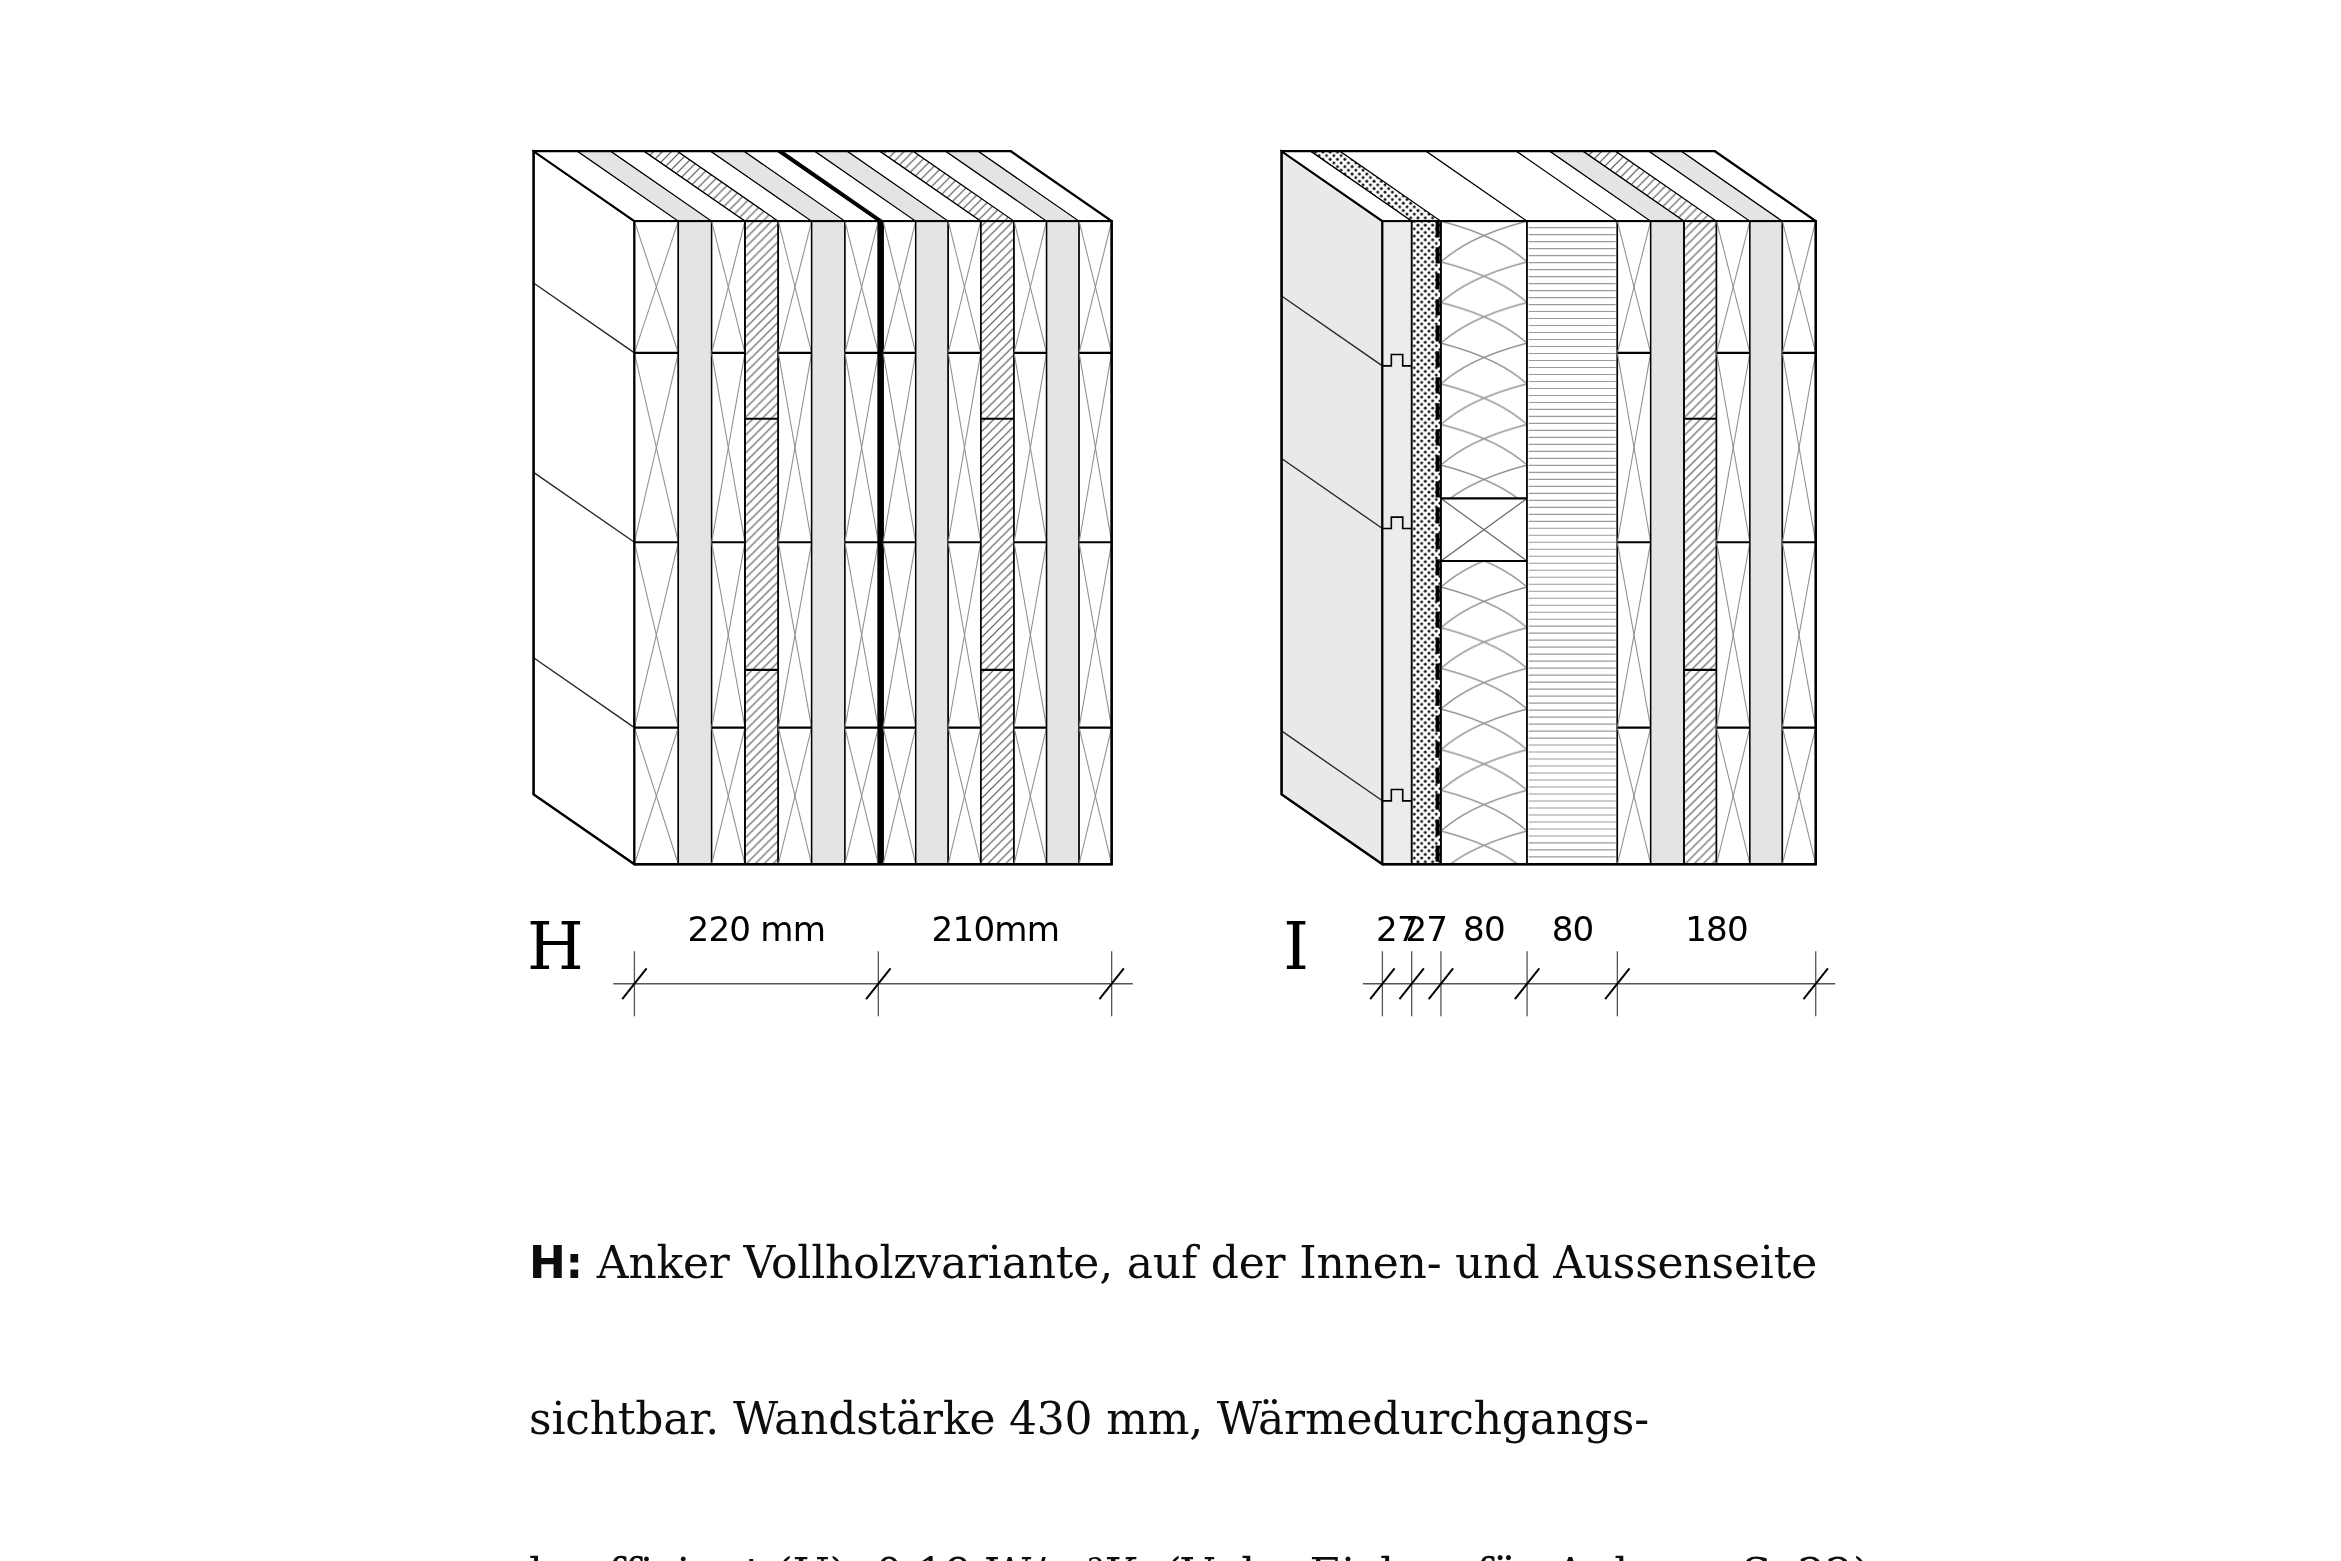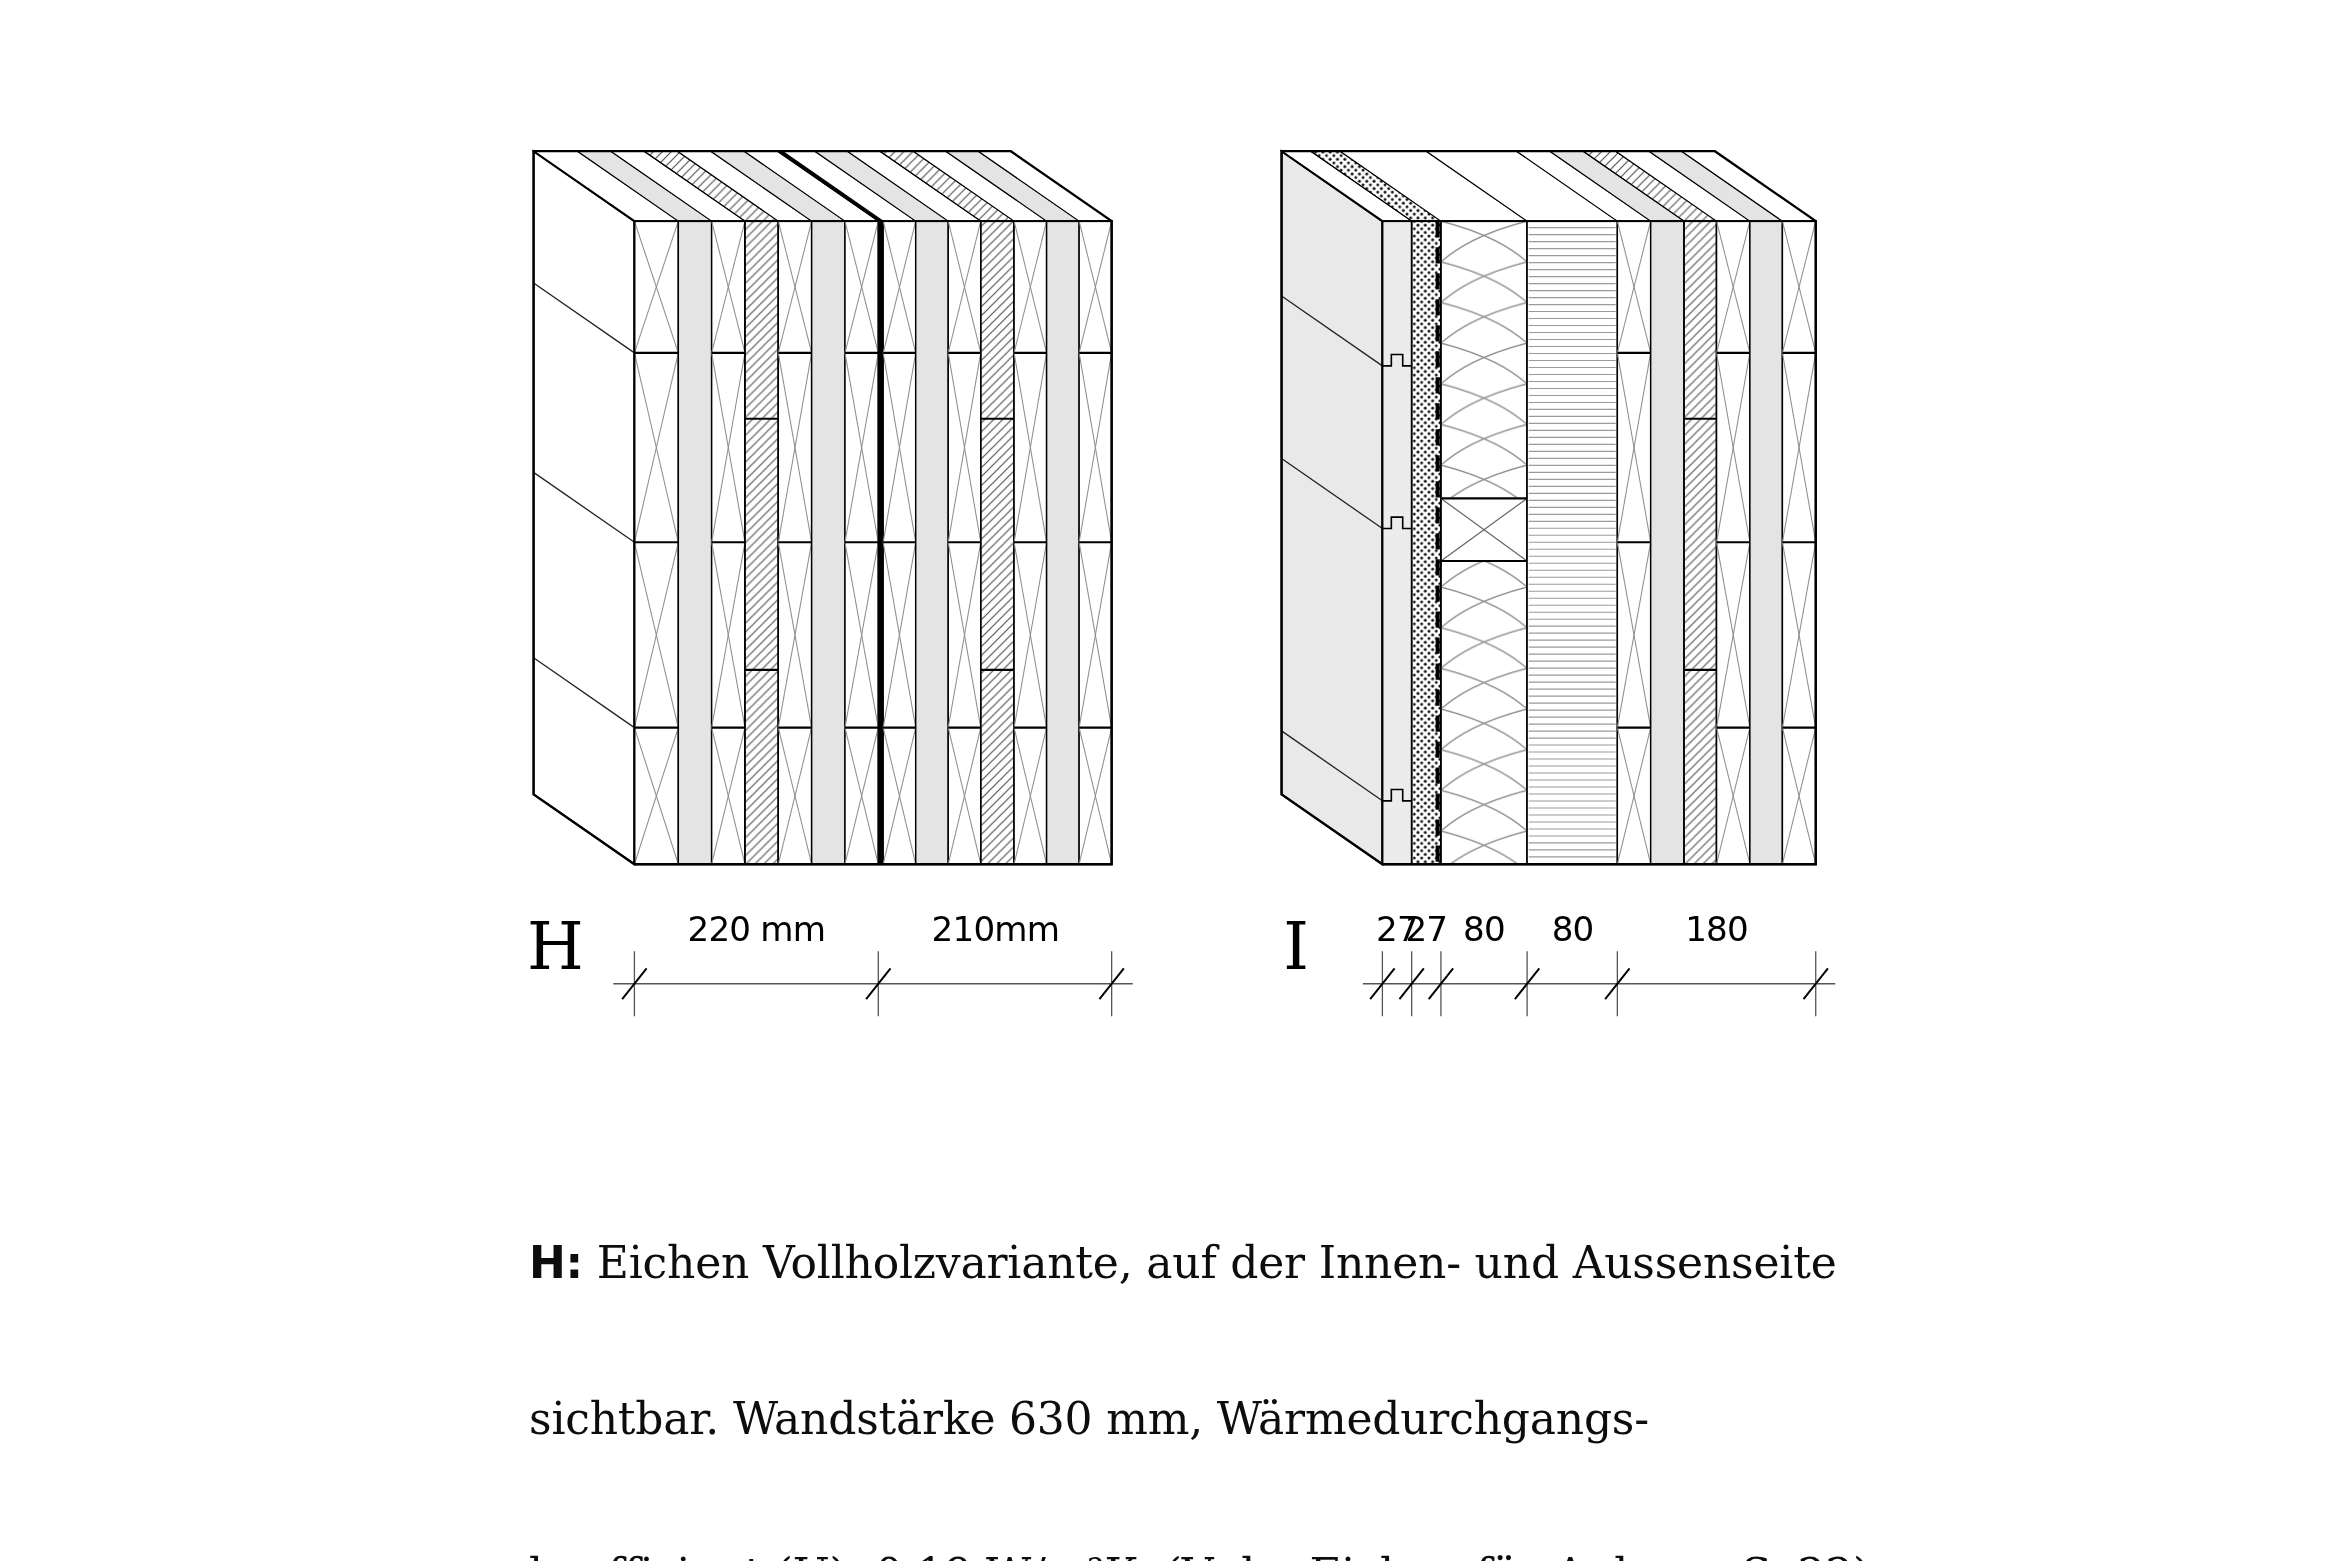--- a/index.html
+++ b/index.html
@@ -369,7 +369,7 @@
   </svg>
 
   <div class="caption">
-    <div class="cap-line"><b class="cap-prefix">H:</b><span> Eichen Vollholzvariante, auf der Innen- und Aussenseite</span></div>
+    <div class="cap-line"><b class="cap-prefix">H:</b><span> Anker Vollholzvariante, auf der Innen- und Aussenseite</span></div>
     <div class="cap-line"><b class="cap-prefix"></b><span>sichtbar. Wandstärke 630 mm, Wärmedurchgangs-</span></div>
     <div class="cap-line"><b class="cap-prefix"></b><span>koeffizient (U): 0.19 W/m²K. (Vgl. «Eichen für Anker», S. 22)</span></div>
     

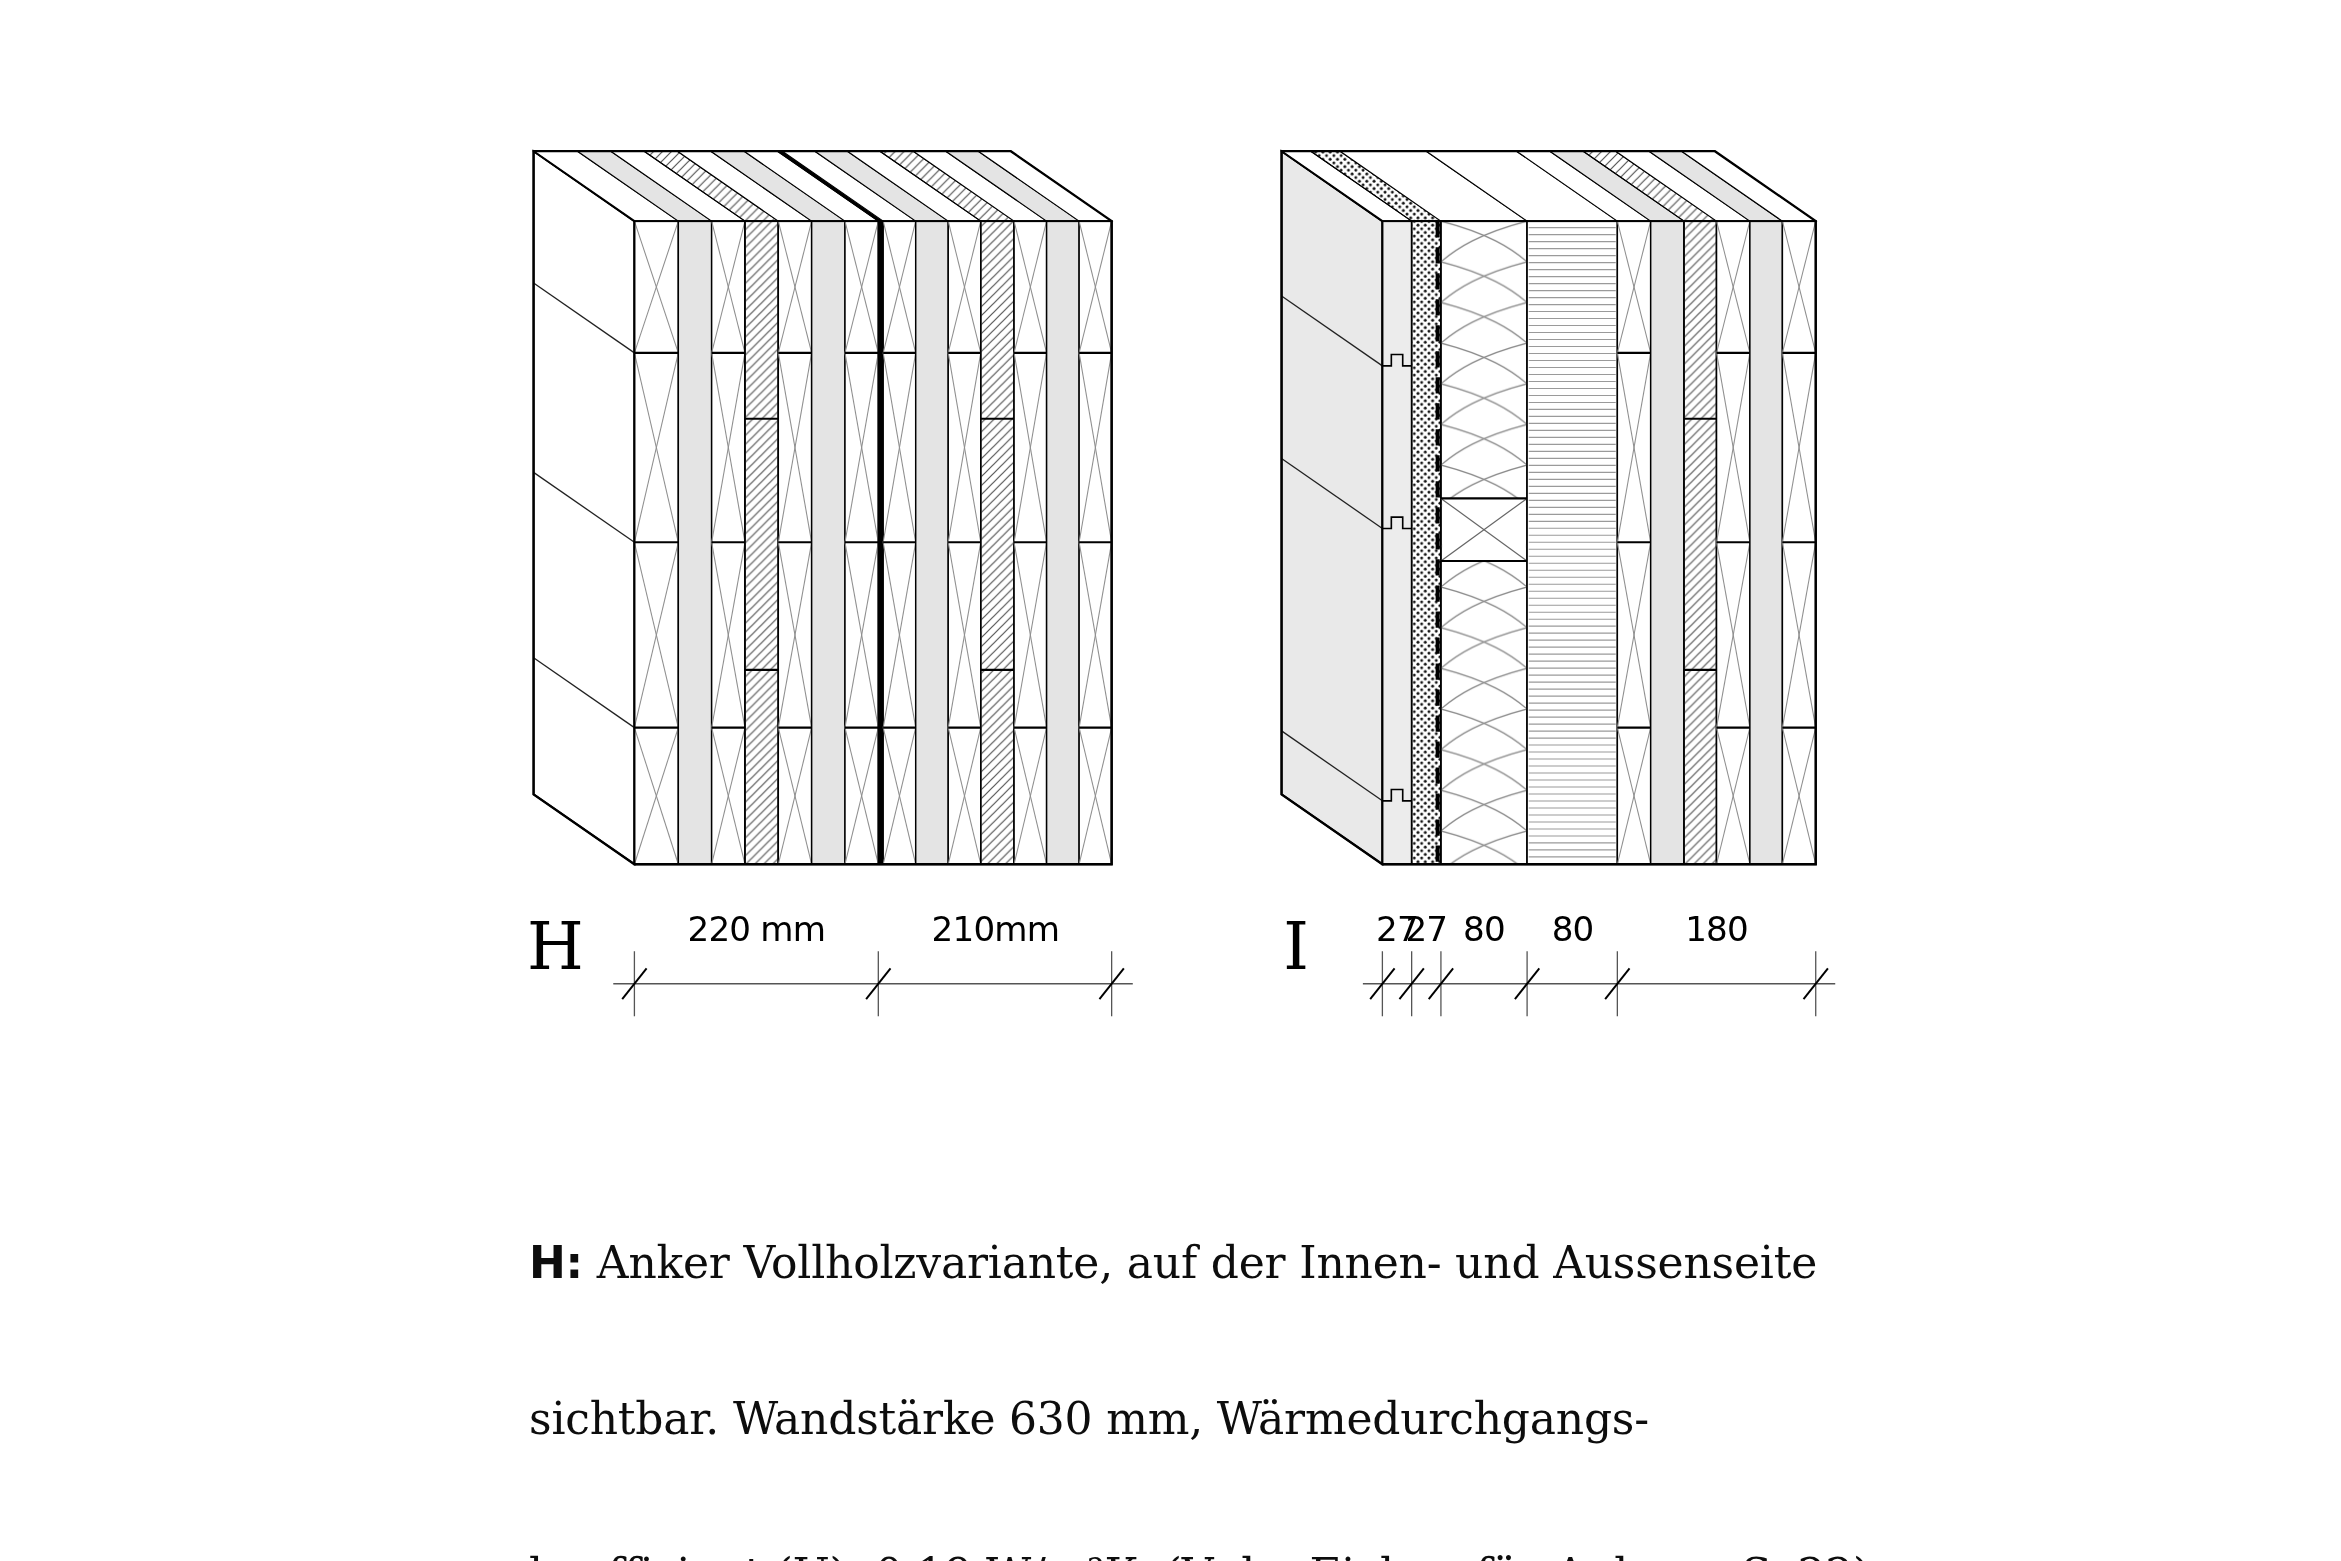--- a/index.html
+++ b/index.html
@@ -370,7 +370,7 @@
 
   <div class="caption">
     <div class="cap-line"><b class="cap-prefix">H:</b><span> Anker Vollholzvariante, auf der Innen- und Aussenseite</span></div>
-    <div class="cap-line"><b class="cap-prefix"></b><span>sichtbar. Wandstärke 630 mm, Wärmedurchgangs-</span></div>
+    <div class="cap-line"><b class="cap-prefix"></b><span>sichtbar. Wandstärke 430 mm, Wärmedurchgangs-</span></div>
     <div class="cap-line"><b class="cap-prefix"></b><span>koeffizient (U): 0.19 W/m²K. (Vgl. «Eichen für Anker», S. 22)</span></div>
     
     

